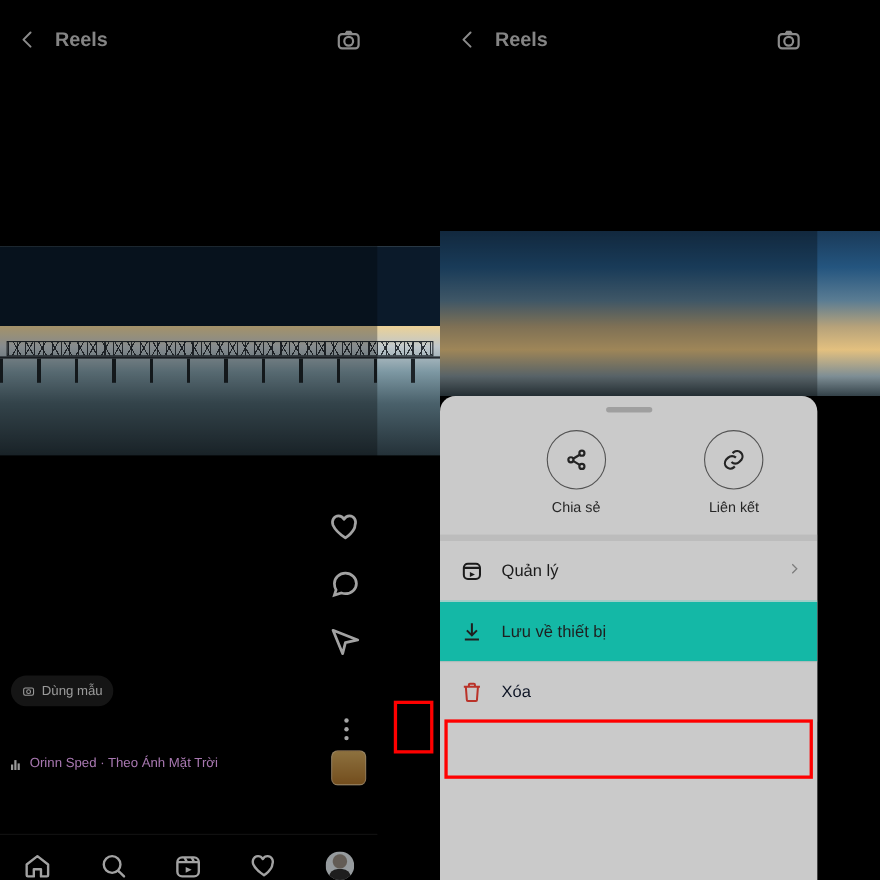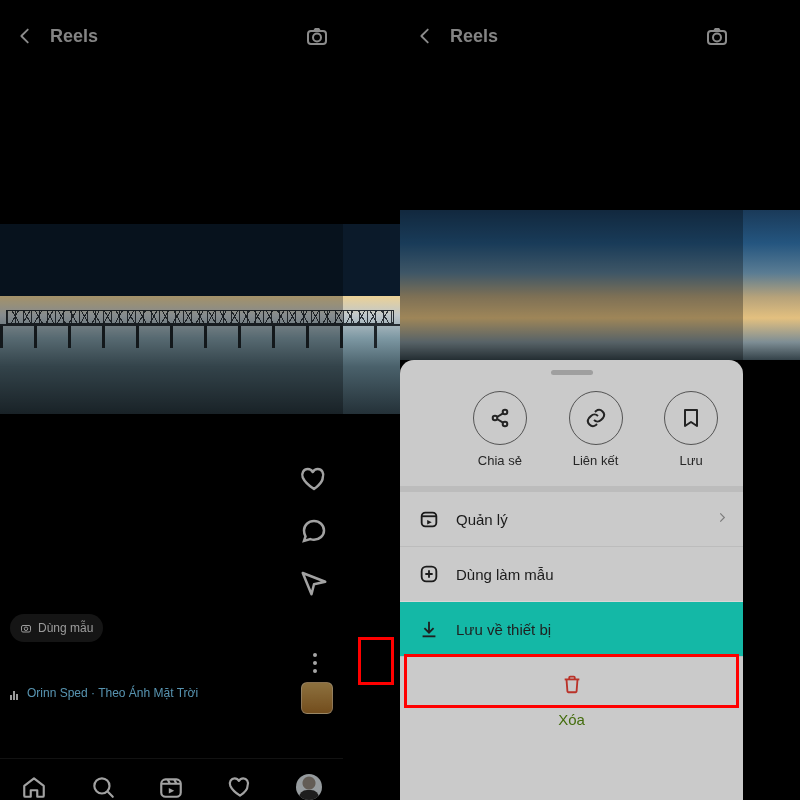--- a/index.html
+++ b/index.html
@@ -230,14 +230,6 @@
             </div>
           <div class="circle-label">Liên kết</div>
         </div>
-        <div class="circle-btn">
-          <div class="circle">
-              <svg width="24" height="24" viewBox="0 0 24 24" fill="none" stroke-width="2">
-                <path d="M6 4h12v16l-6-4-6 4z" stroke-linejoin="round"></path>
-              </svg>
-            </div>
-          <div class="circle-label">Lưu</div>
-        </div>
       </div>
 
       <div class="sheet-sep"></div>

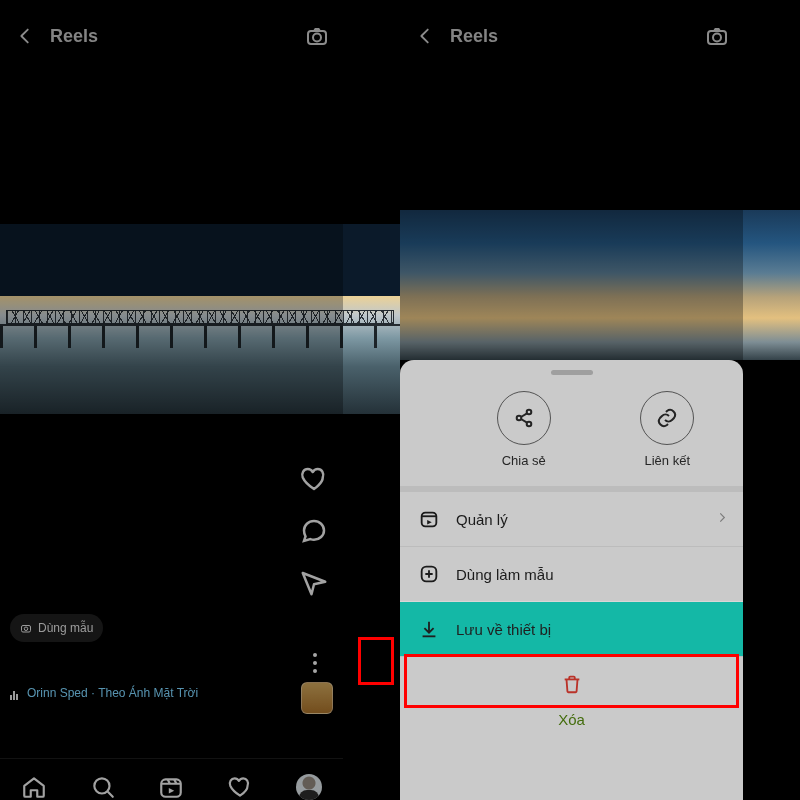--- a/index.html
+++ b/index.html
@@ -248,15 +248,6 @@
                 <path d="M9 5l7 7-7 7"></path>
               </svg></span>
         </div>
-        <div class="menu-item">
-          <span class="mi-icon">
-              <svg viewBox="0 0 24 24" width="22" height="22">
-                <rect x="4" y="4" width="16" height="16" rx="5"></rect>
-                <path d="M12 8v8M8 12h8"></path>
-              </svg>
-            </span>
-          <span>Dùng làm mẫu</span>
-        </div>
         <div class="menu-item highlight">
           <span class="mi-icon">
               <svg viewBox="0 0 24 24" width="22" height="22">

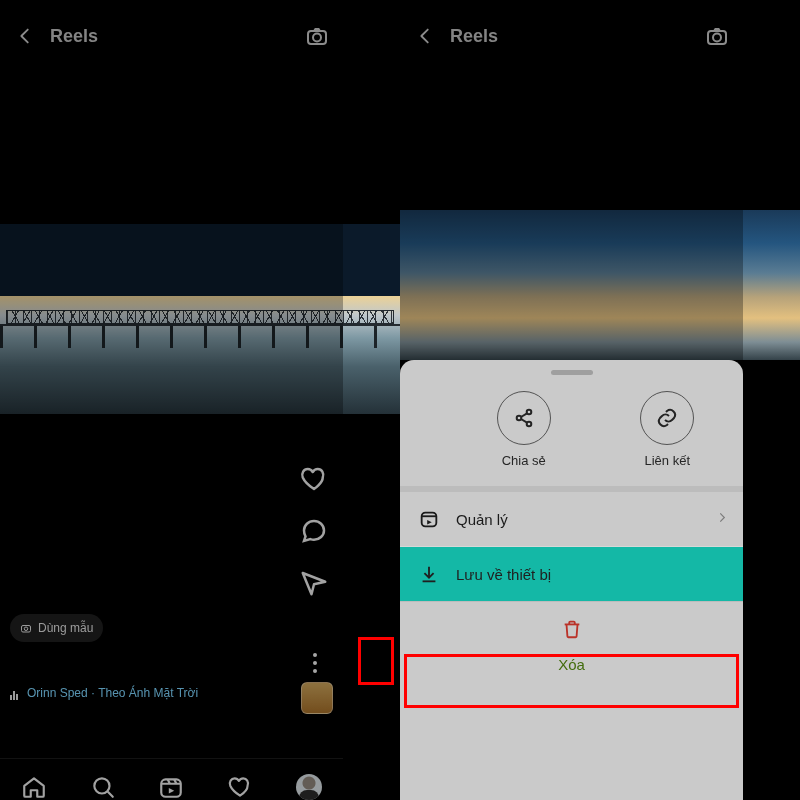--- a/index.html
+++ b/index.html
@@ -89,7 +89,7 @@
   .menu-item + .menu-item { border-top:1px solid #d7d7d7; }
   .menu-item .chev { position:absolute; right:14px; top:50%; transform:translateY(-50%); color:#8d8d8d; }
   .menu-item.highlight { background:#14b8a6; }
-  .menu-item.danger { color:#4d7c0f;flex-direction:column; }
+  .menu-item.danger { color:#0f172a; }
   .menu-item.danger svg { stroke:#d43a2f; }
   .mi-icon { width:22px; height:22px; flex:0 0 22px; display:flex; align-items:center; justify-content:center; }
   .mi-icon svg { stroke:#1f1f1f; fill:none; stroke-width:2; }

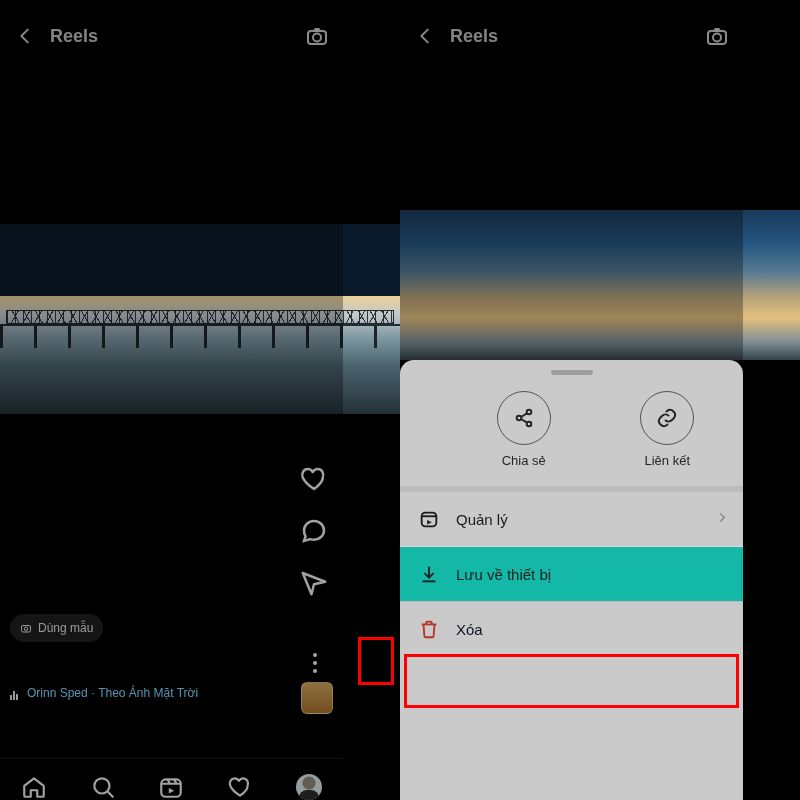--- a/index.html
+++ b/index.html
@@ -55,7 +55,7 @@
   .avatar { width:34px; height:34px; border-radius:50%; background:radial-gradient(circle at 50% 32%, #9d9489 0 8px, transparent 9px), linear-gradient(#cdd6db,#cdd6db); background-color:#cdd6db; position:relative; overflow:hidden; }
   .avatar::after { content:""; position:absolute; left:4px; right:4px; bottom:-4px; height:18px; background:#2b2b2b; border-radius:10px 10px 0 0; }
   .username { color:#f2f2f2; font-size:14px; font-weight:600; }
-  .audio { position:absolute; left:10px; top:672px; color:#7dd3fc; font-size:12px; display:flex; align-items:flex-end; gap:7px; }
+  .audio { position:absolute; left:10px; top:672px; color:#f0abfc; font-size:12px; display:flex; align-items:flex-end; gap:7px; }
   .audio .bars { width:10px; height:10px; display:inline-flex; align-items:flex-end; gap:1px; }
   .audio .bars span { width:2px; background:#ddd; display:block; }
   .audio .bars span:nth-child(1){height:5px;} .audio .bars span:nth-child(2){height:9px;} .audio .bars span:nth-child(3){height:6px;}

